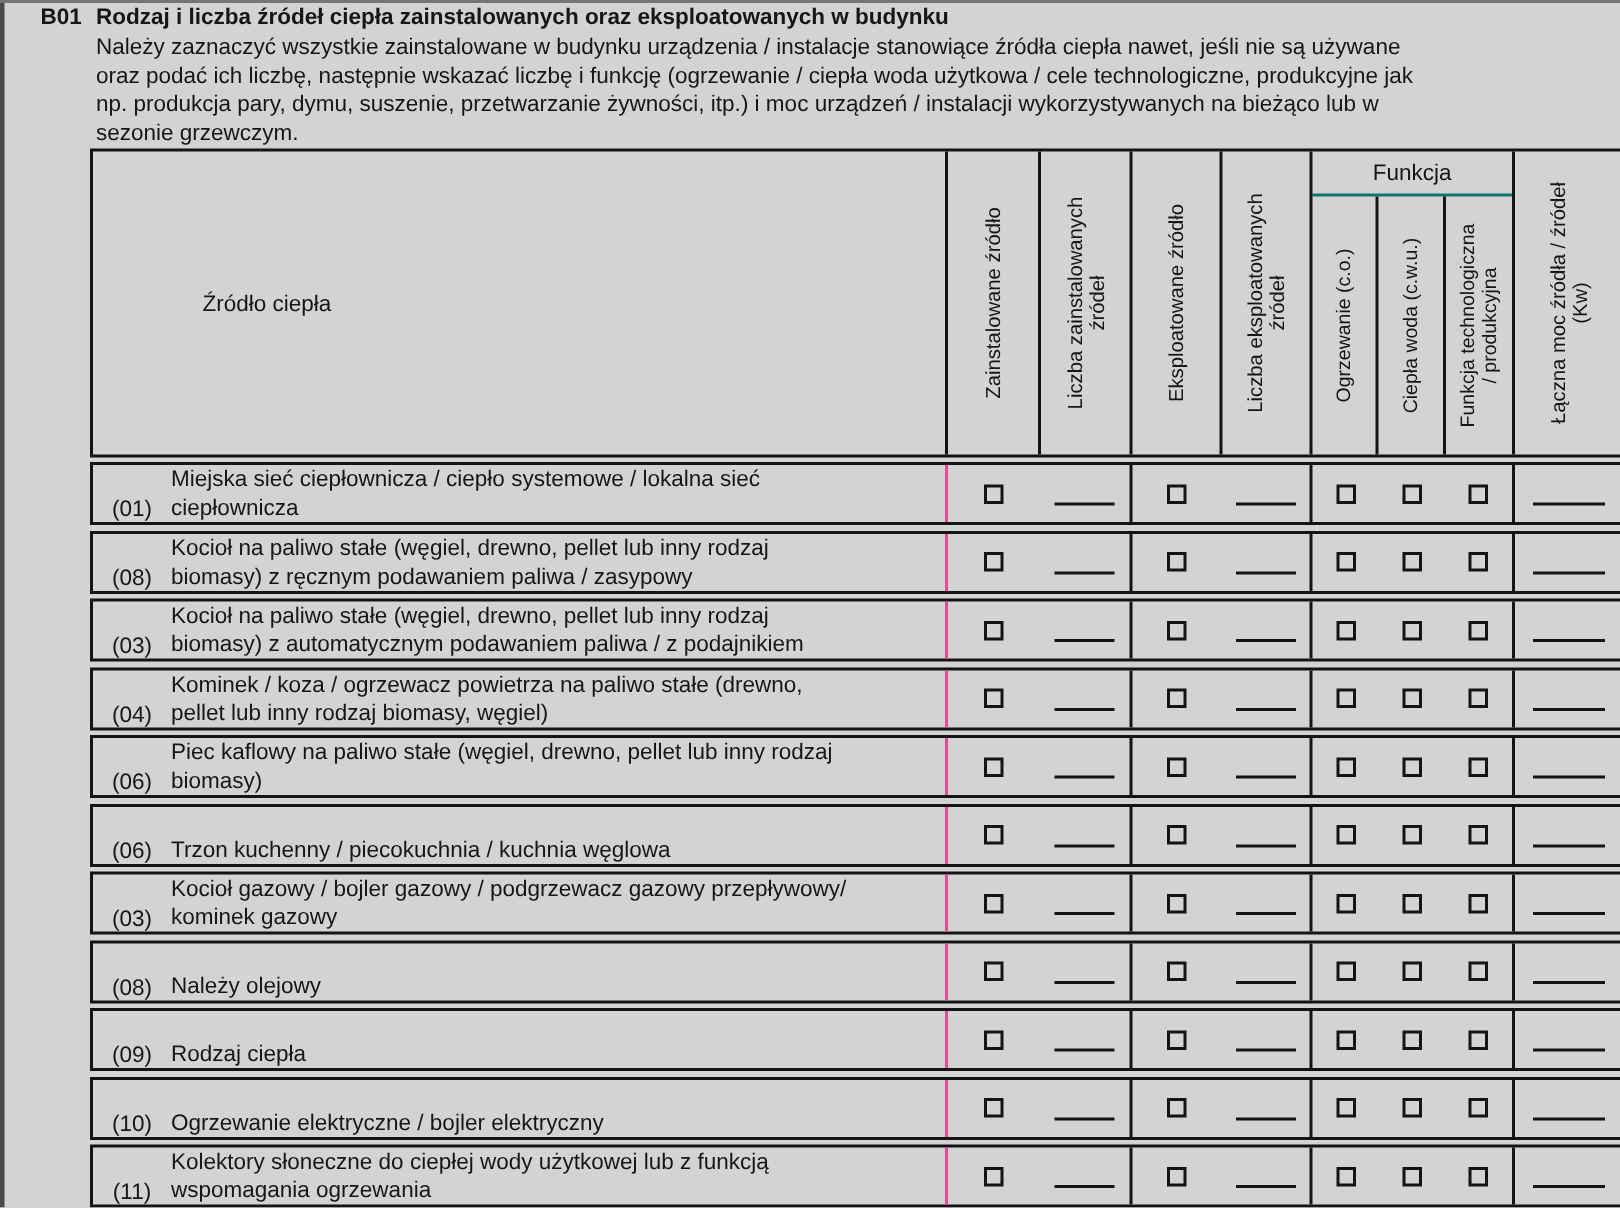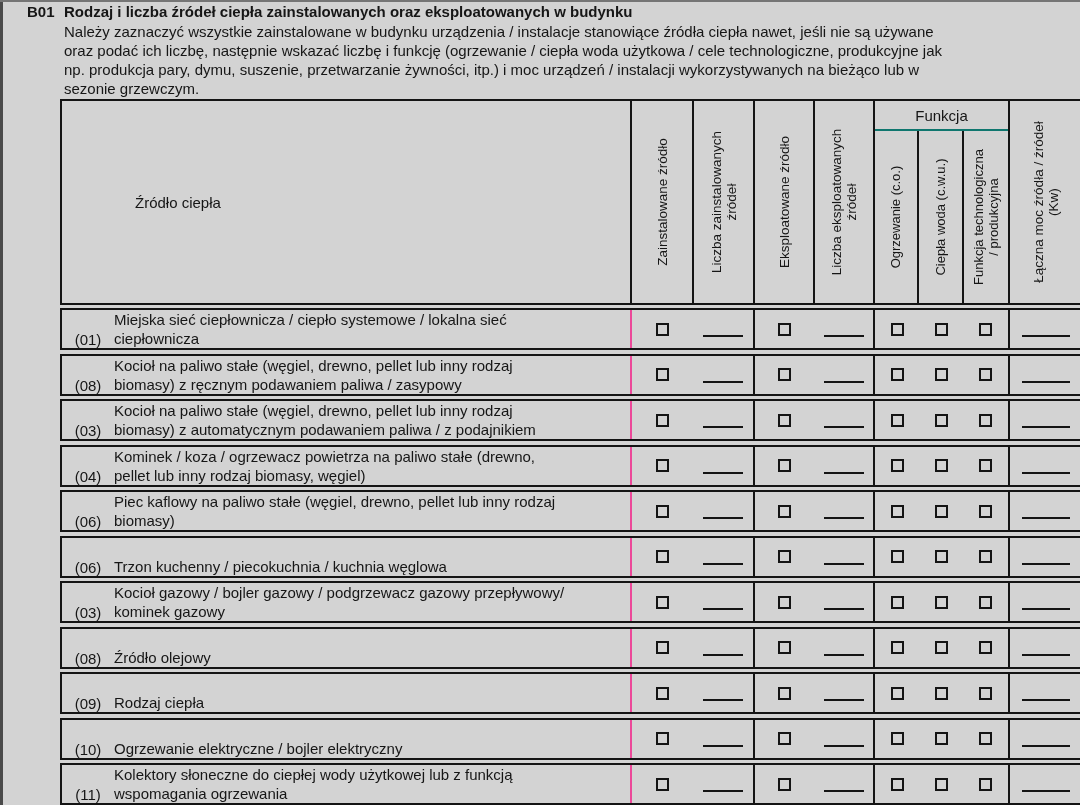--- a/index.html
+++ b/index.html
@@ -419,7 +419,7 @@
   <div class="row">
     <div class="c-source">
       <span class="row-no">(08)</span>
-      <span class="row-label">Źródło olejowy</span>
+      <span class="row-label">Należy olejowy</span>
     </div>
     <div class="c-pair a">
       <span class="half">

